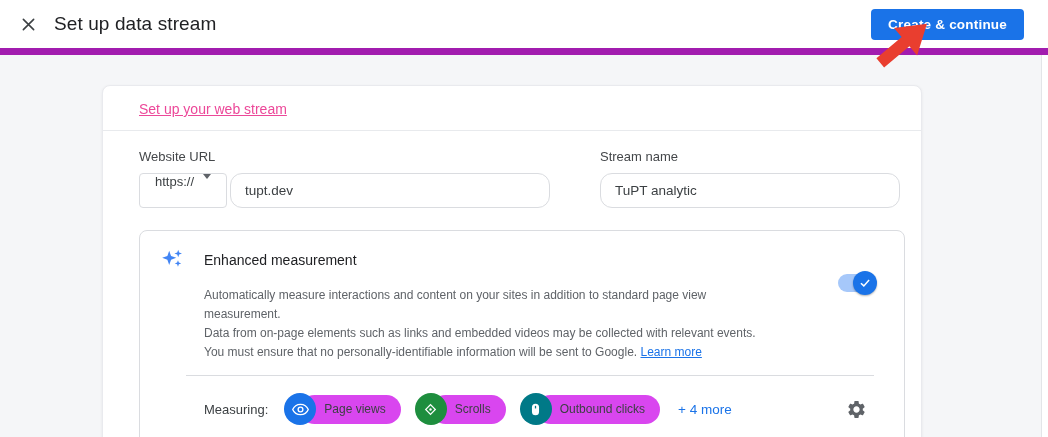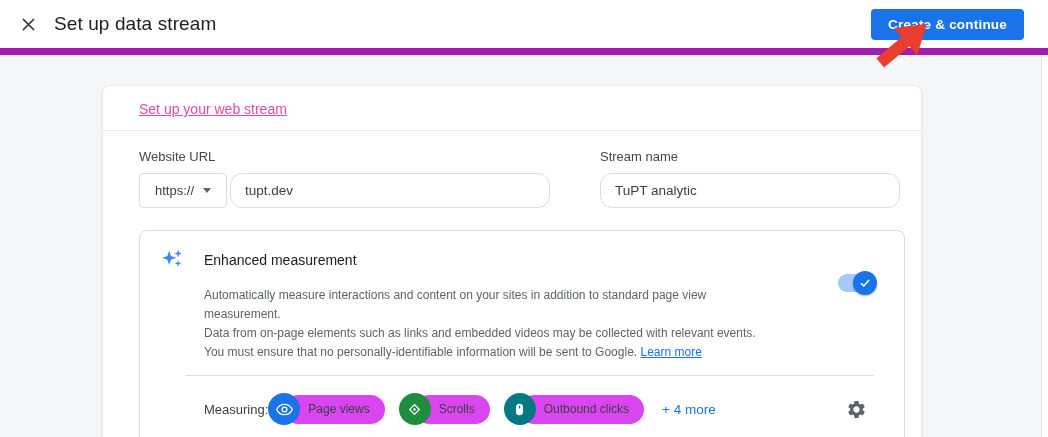--- a/index.html
+++ b/index.html
@@ -54,7 +54,7 @@
   .url-group { display: flex; gap: 3px; }
   .protocol-select {
     width: 88px; height: 35px; border: 1px solid #dadce0; border-radius: 4px;
-    display: flex; align-items: center; justify-content: center; gap: 9px;
+    display: flex; align-items: flex-start; justify-content: center; gap: 9px;
     font-size: 13px; color: #3c4043; cursor: pointer; background: #fff;
   }
   .caret-down {

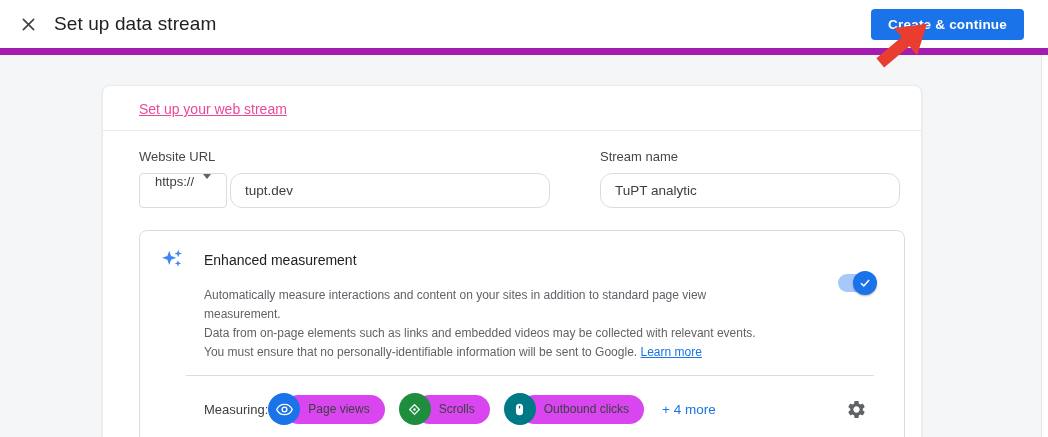--- a/index.html
+++ b/index.html
@@ -93,7 +93,7 @@
   .em-divider { margin: 13px 6px 0 26px; border-top: 1px solid #dadce0; }
 
   .measuring-row { display: flex; align-items: center; margin: 15px 0 0 44px; height: 36px; }
-  .measuring-label { font-size: 13px; font-weight: 500; color: #3c4043; }
+  .measuring-label { font-size: 13px; font-weight: 500; color: #3c4043; margin-right: 16px; }
   .chip { display: flex; align-items: center; margin-right: 14px; cursor: pointer; }
   .chip-circle {
     width: 32px; height: 32px; border-radius: 50%; z-index: 1;

